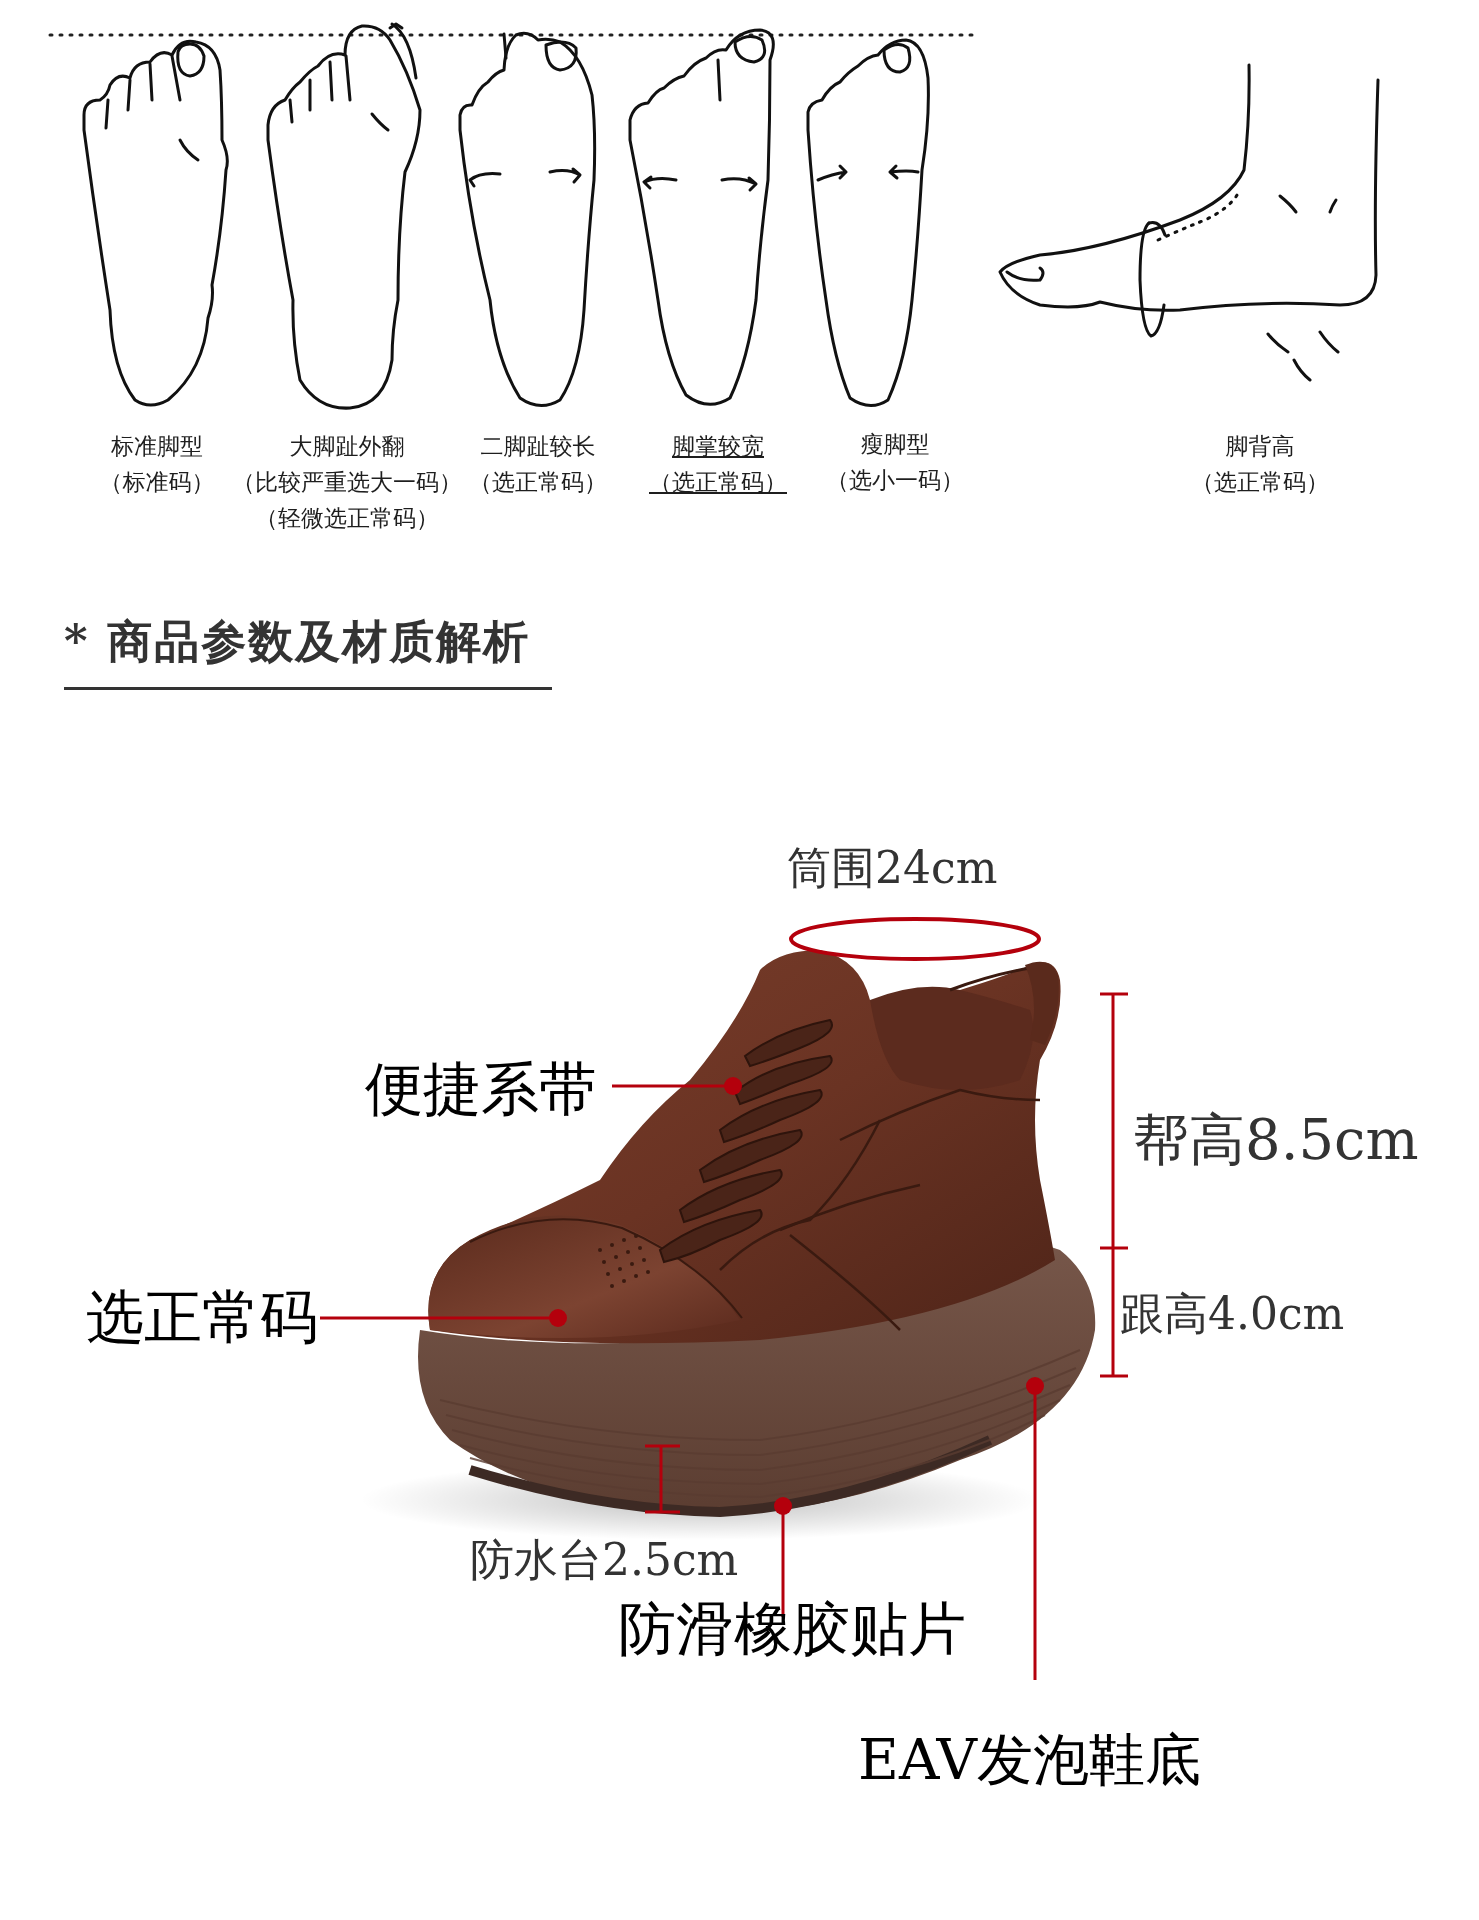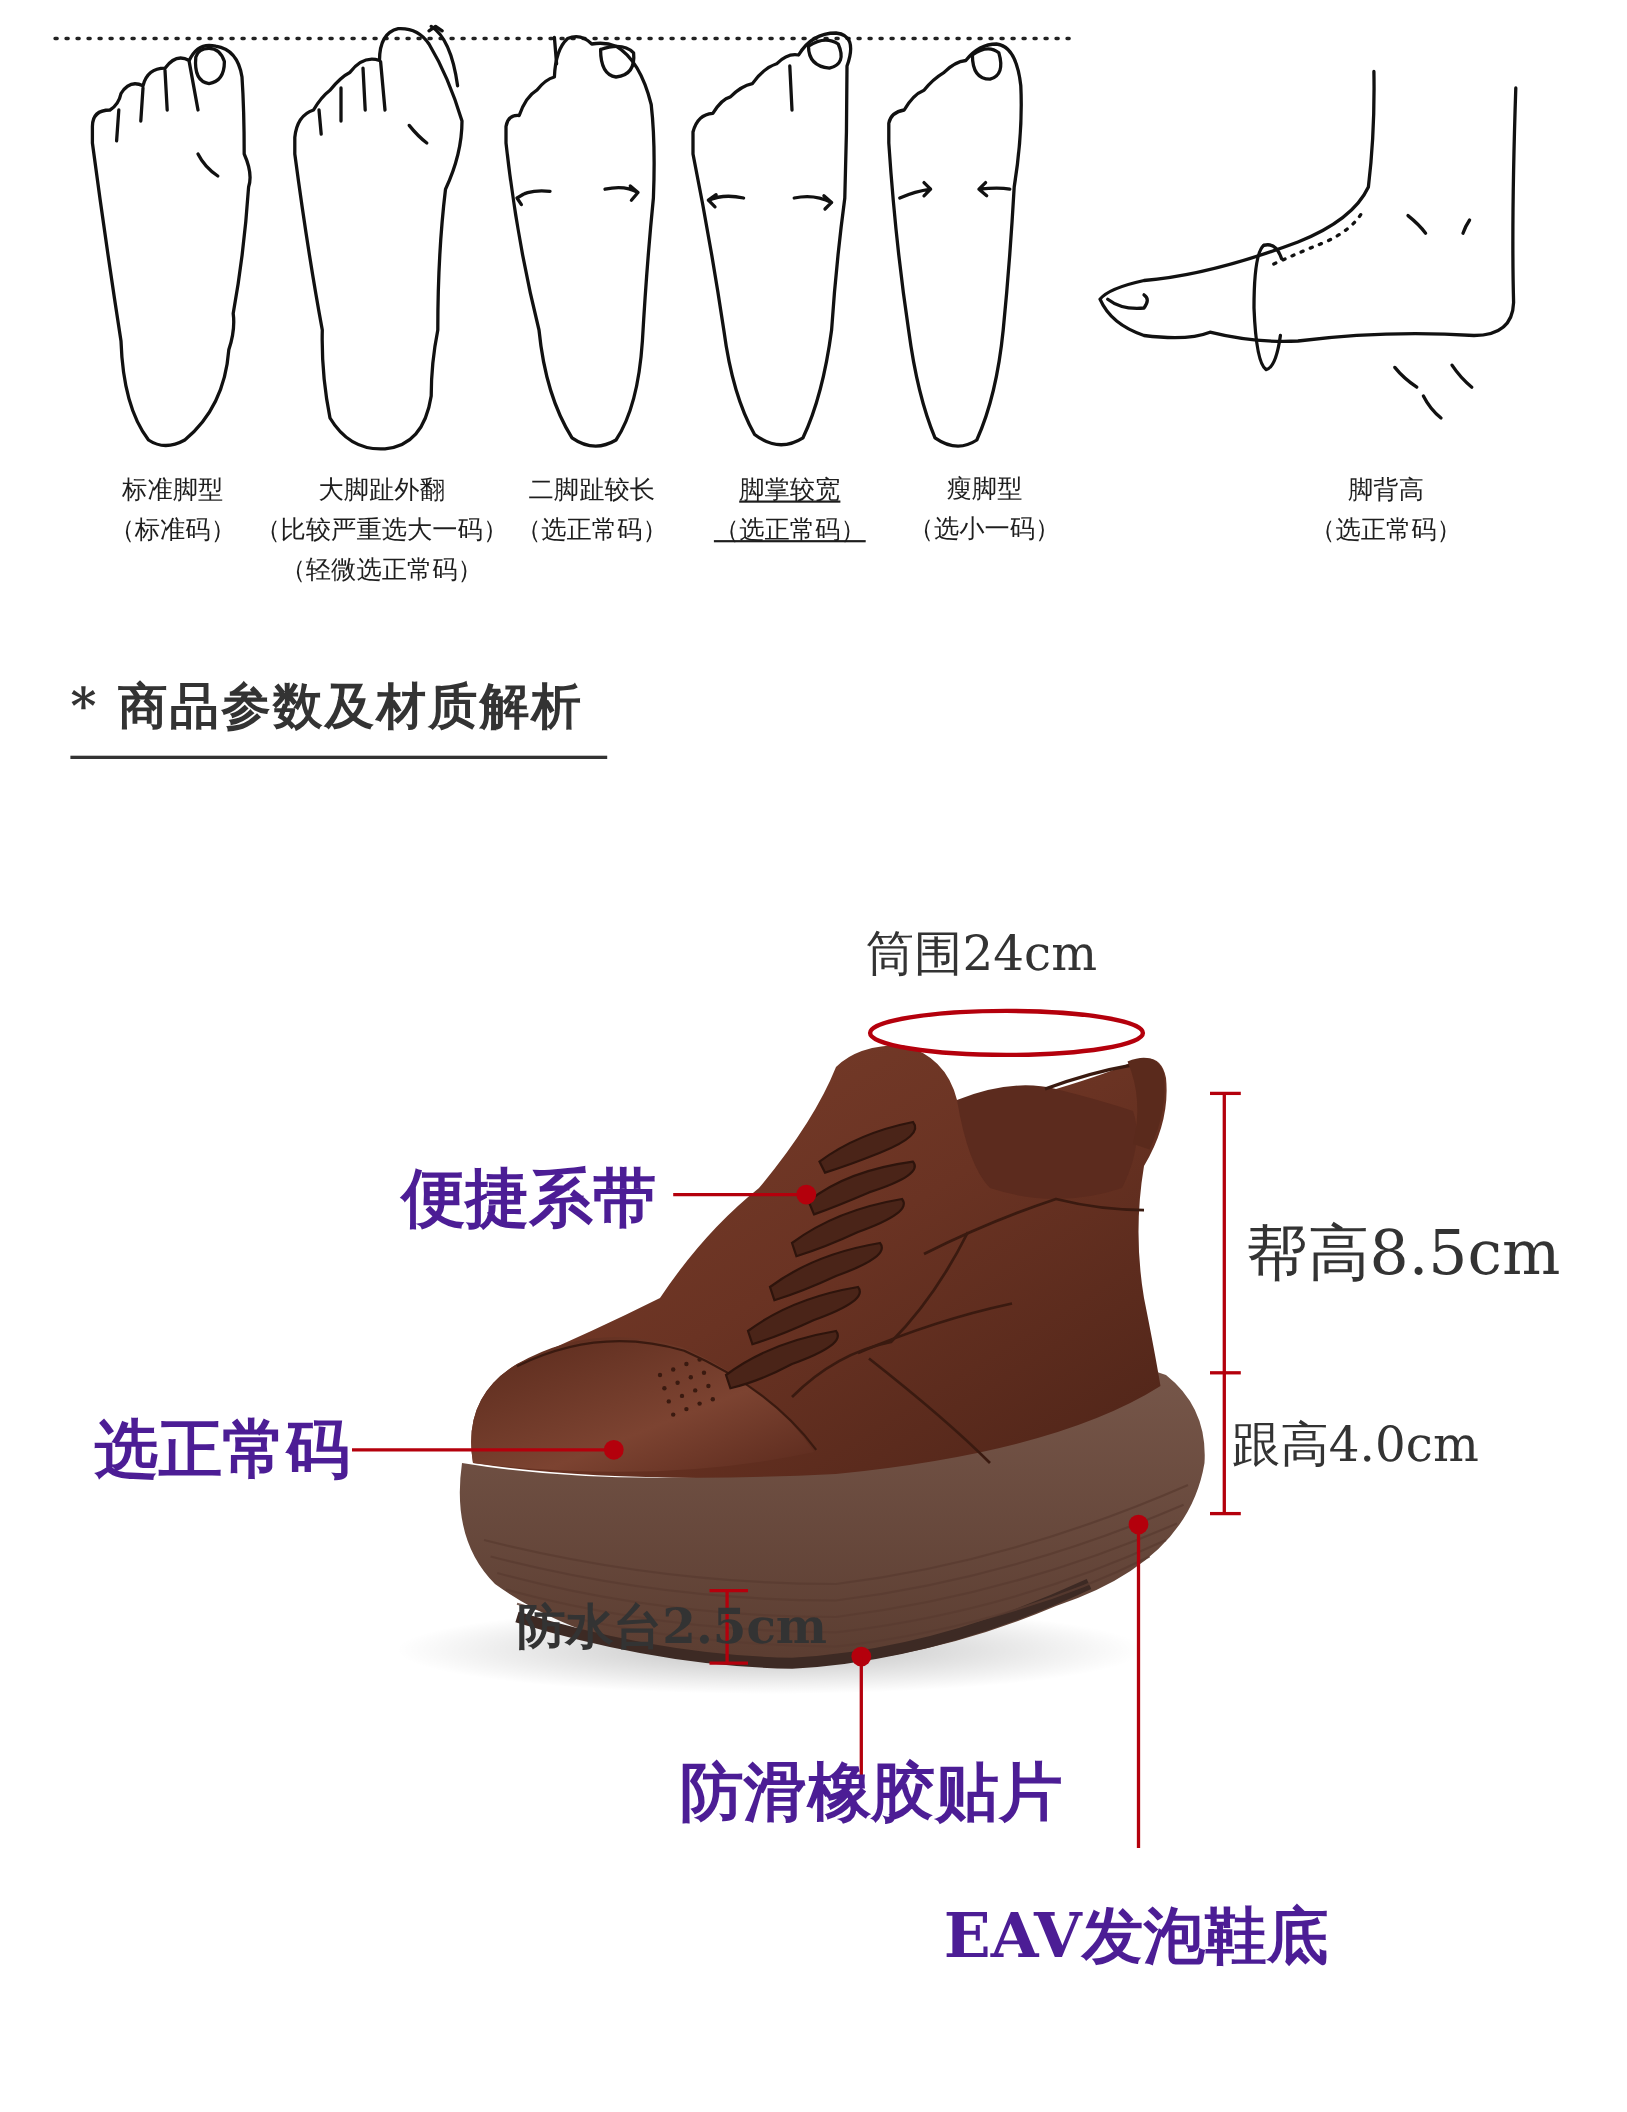--- a/index.html
+++ b/index.html
@@ -10,7 +10,7 @@
   .section-title { position: absolute; left: 64px; top: 612px; font-family: "DejaVu Serif", serif; font-size: 45px; font-weight: bold; color: #333; letter-spacing: 2px; white-space: nowrap; }
   .section-rule { position: absolute; left: 64px; top: 687px; width: 488px; height: 3px; background: #333; }
   .shoe-svg { position: absolute; left: 0; top: 780px; width: 1479px; height: 900px; }
-  .callout-bold { position: absolute; font-family: "DejaVu Serif", serif; font-weight: bold; color: #4c1d95; white-space: nowrap; line-height: 1; }
+  .callout-bold { position: absolute; font-family: "DejaVu Serif", serif; font-weight: normal; color: #000000; white-space: nowrap; line-height: 1; }
   .callout-dim { position: absolute; font-family: "DejaVu Serif", serif; color: #333; white-space: nowrap; line-height: 1; }
 </style>
 </head>

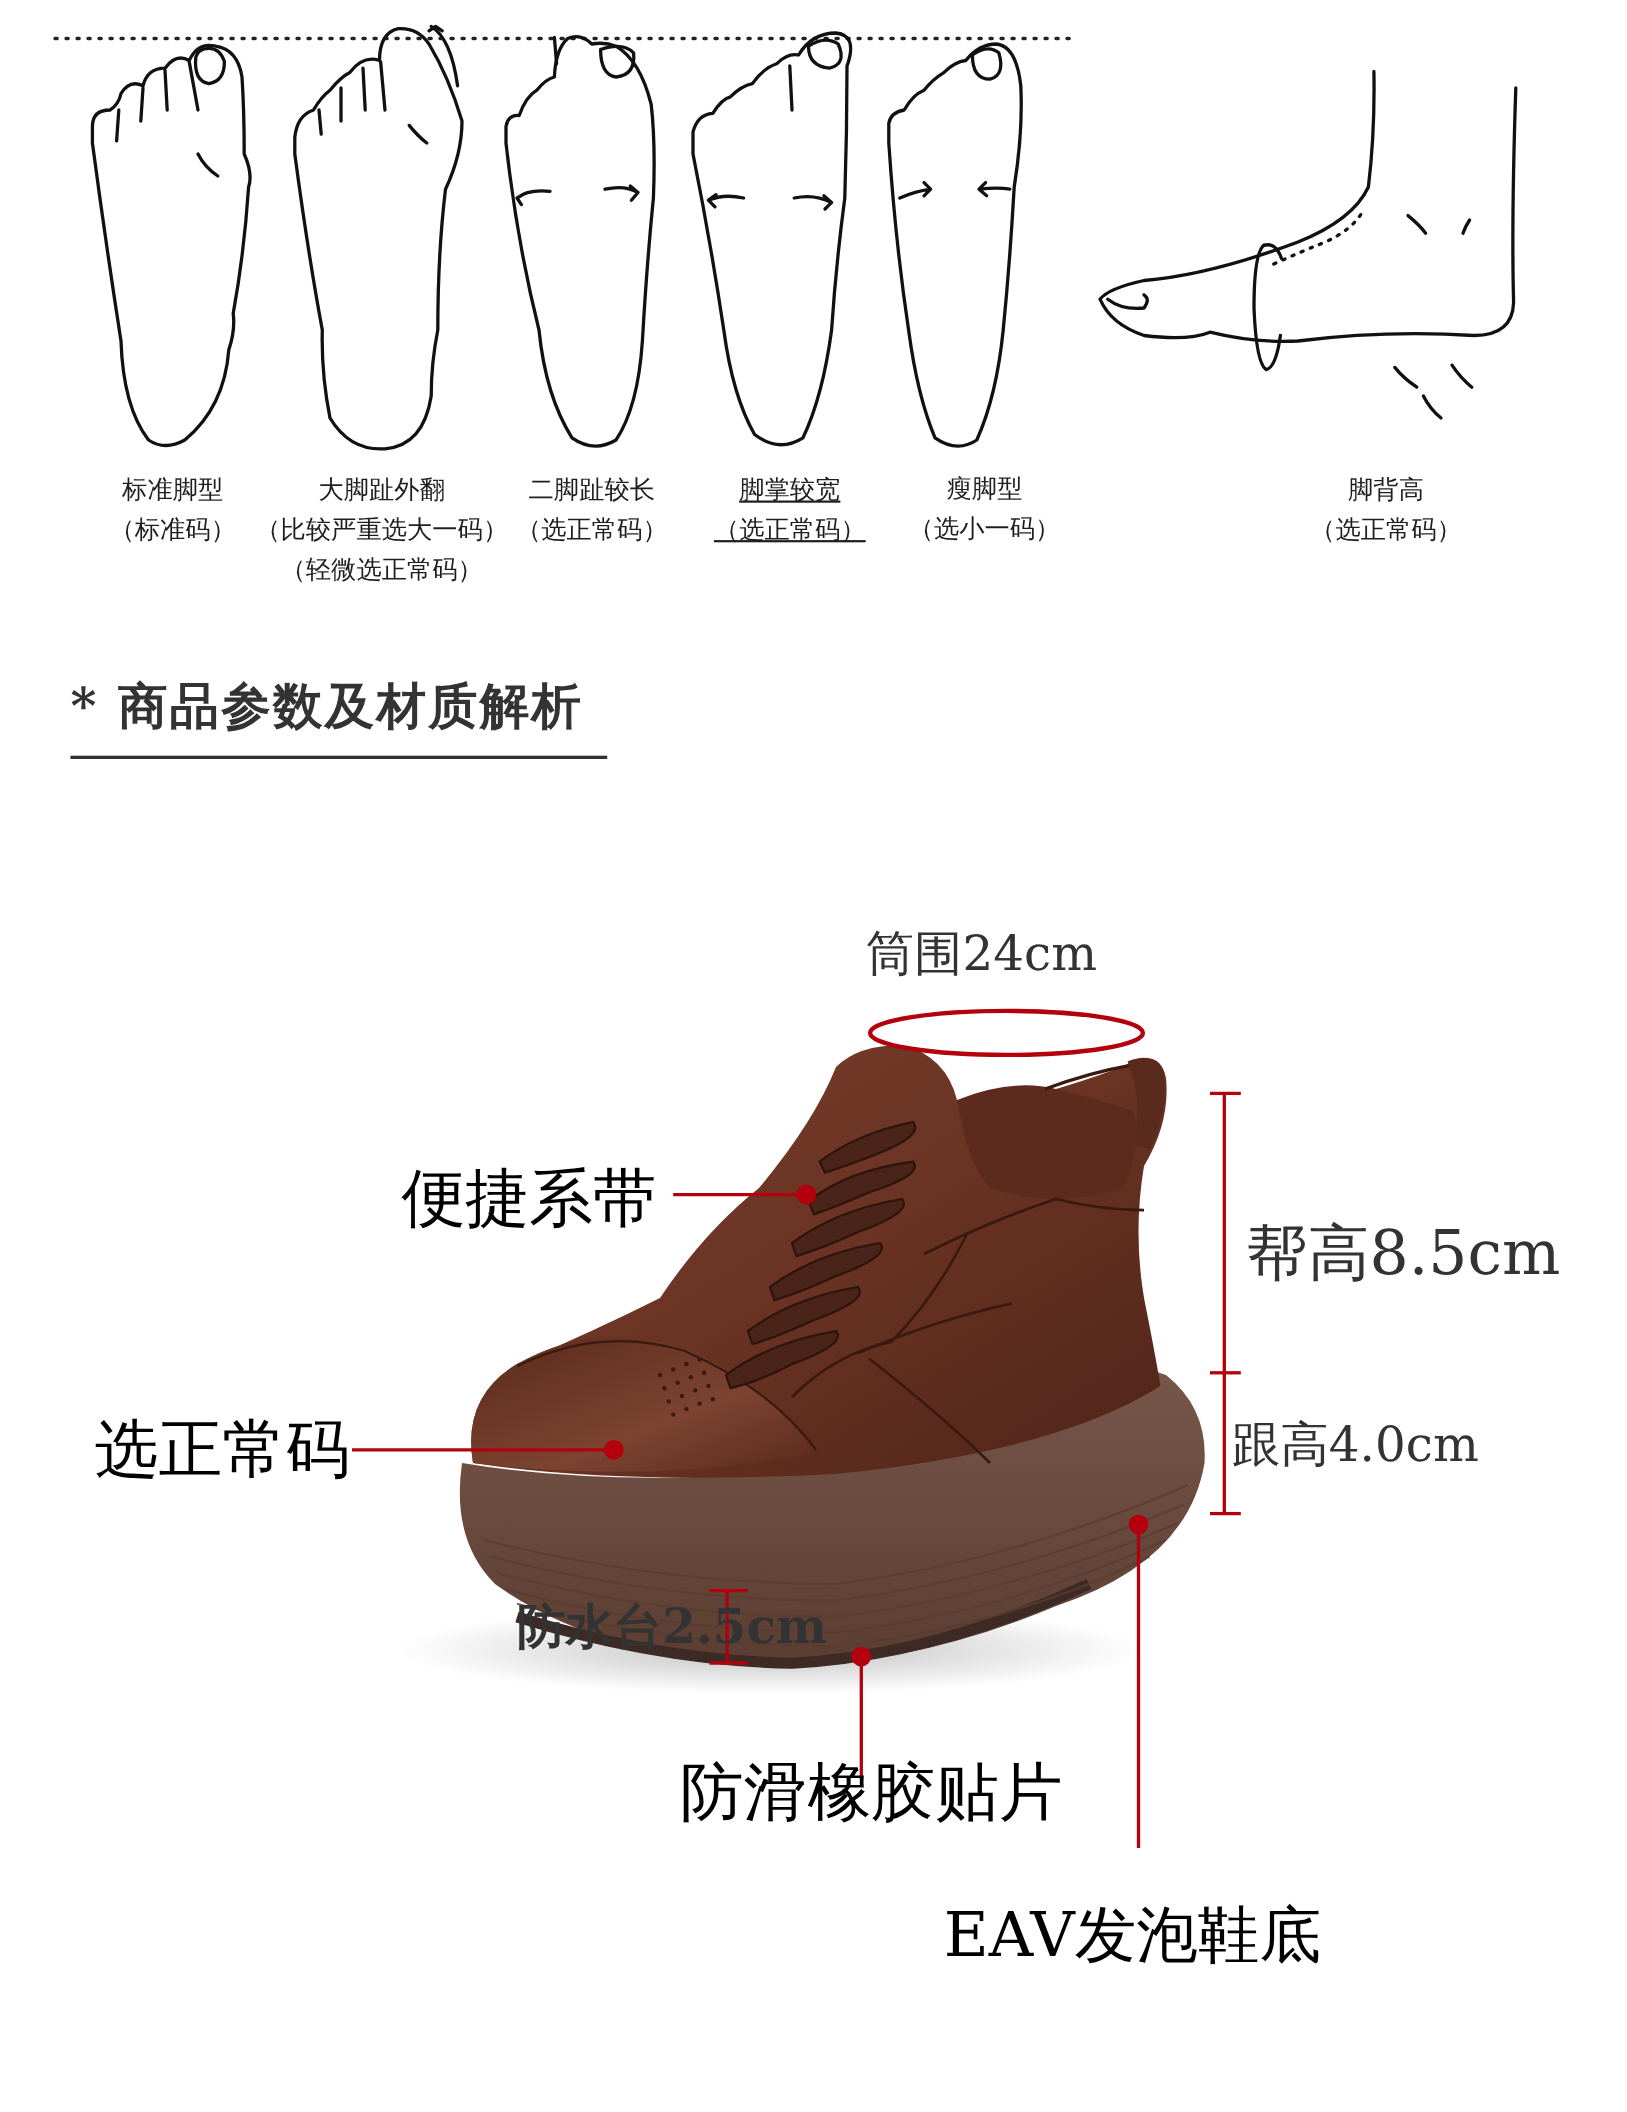--- a/index.html
+++ b/index.html
@@ -216,7 +216,7 @@
 <div class="callout-dim" style="left:1133px; top:1112px; font-size:56px;">帮高8.5cm</div>
 <div class="callout-dim" style="left:1120px; top:1292px; font-size:44px;">跟高4.0cm</div>
 <div class="callout-bold" style="left:86px; top:1288px; font-size:58px;">选正常码</div>
-<div class="callout-dim" style="left:470px; top:1458px; font-size:44px;font-weight:bold;">防水台2.5cm</div>
+<div class="callout-dim" style="left:470px; top:1538px; font-size:44px;">防水台2.5cm</div>
 <div class="callout-bold" style="left:618px; top:1568px; font-size:58px;margin-top:32px;">防滑橡胶贴片</div>
 <div class="callout-bold" style="left:858px; top:1732px; font-size:56px;">EAV发泡鞋底</div>
 

